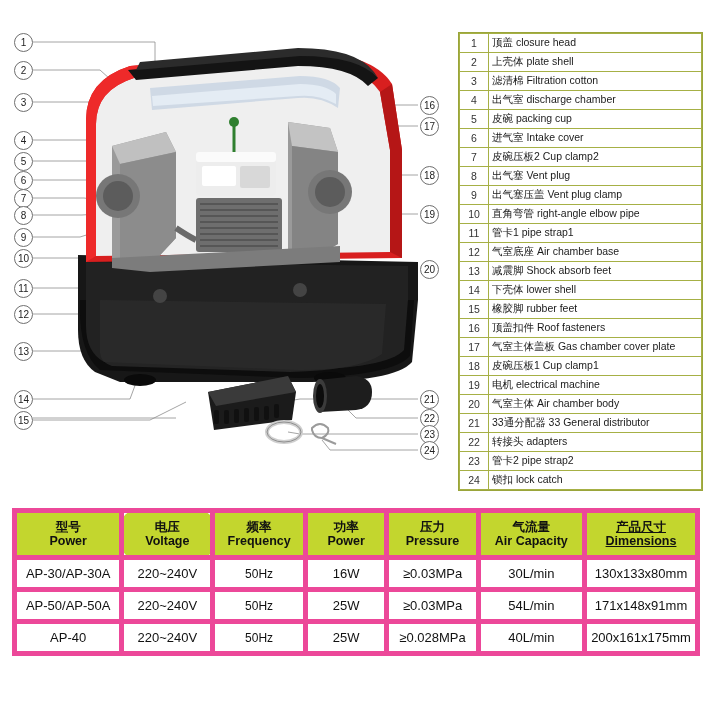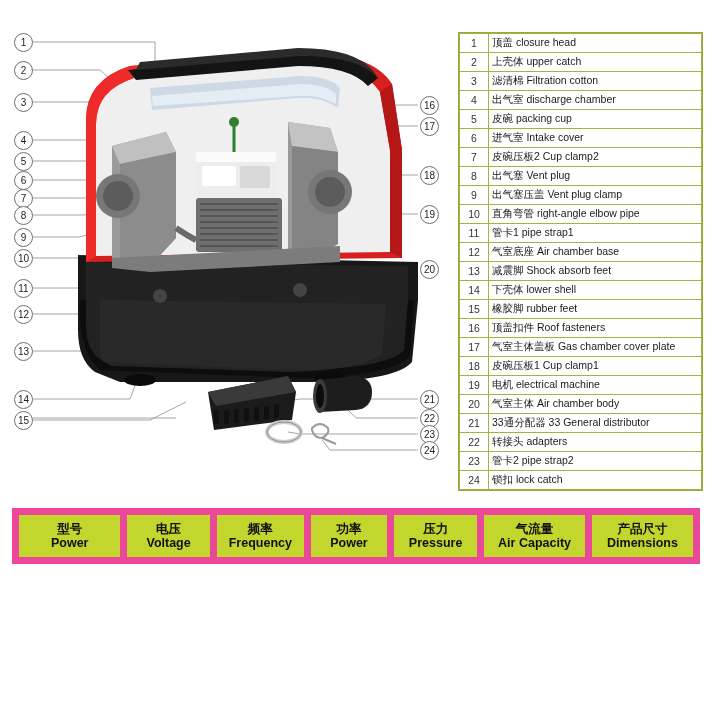--- a/index.html
+++ b/index.html
@@ -289,7 +289,7 @@
         </tr>
         <tr>
           <td class="num">2</td>
-          <td class="lbl">上壳体 upper catch</td>
+          <td class="lbl">上壳体 plate shell</td>
         </tr>
         <tr>
           <td class="num">3</td>

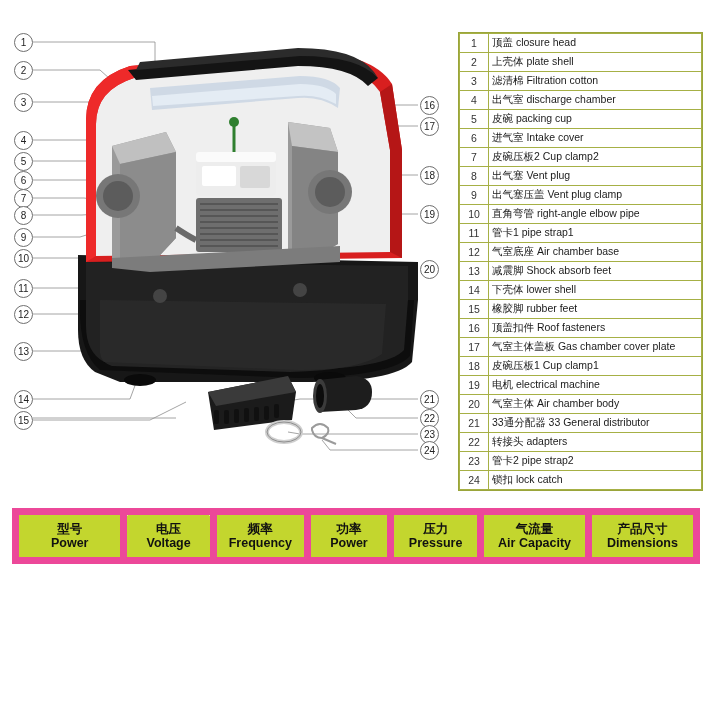--- a/index.html
+++ b/index.html
@@ -84,7 +84,7 @@
     border-collapse: collapse;
   }
   .spec th, .spec td {
-    border: 7px solid #ec4899;
+    border: 5px solid #ec4899;
     text-align: center;
     vertical-align: middle;
     font-size: 13px;

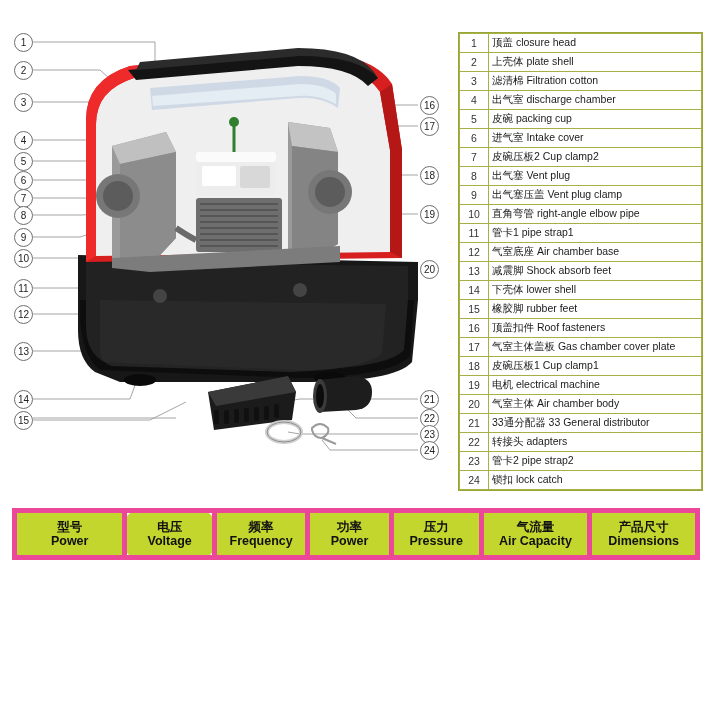--- a/index.html
+++ b/index.html
@@ -108,7 +108,7 @@
   .col-power { width: 84px; }
   .col-press { width: 88px; }
   .col-air { width: 112px; }
-  .col-dim { width: 106px; }
+  .col-dim { width: 106px; text-decoration: underline; }
 </style>
 </head>
 <body>

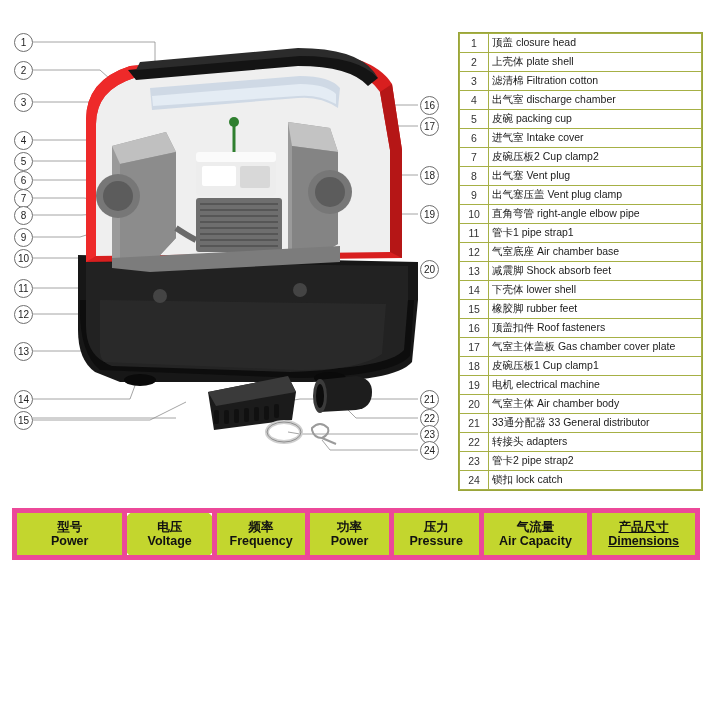--- a/index.html
+++ b/index.html
@@ -417,6 +417,15 @@
       </tr>
     </thead>
     <tbody>
+      <tr>
+        <td>AP-30/AP-30A</td>
+        <td>220~240V</td>
+        <td class="hz">50Hz</td>
+        <td>16W</td>
+        <td>≥0.03MPa</td>
+        <td>30L/min</td>
+        <td>130x133x80mm</td>
+      </tr>
     </tbody>
   </table>
 

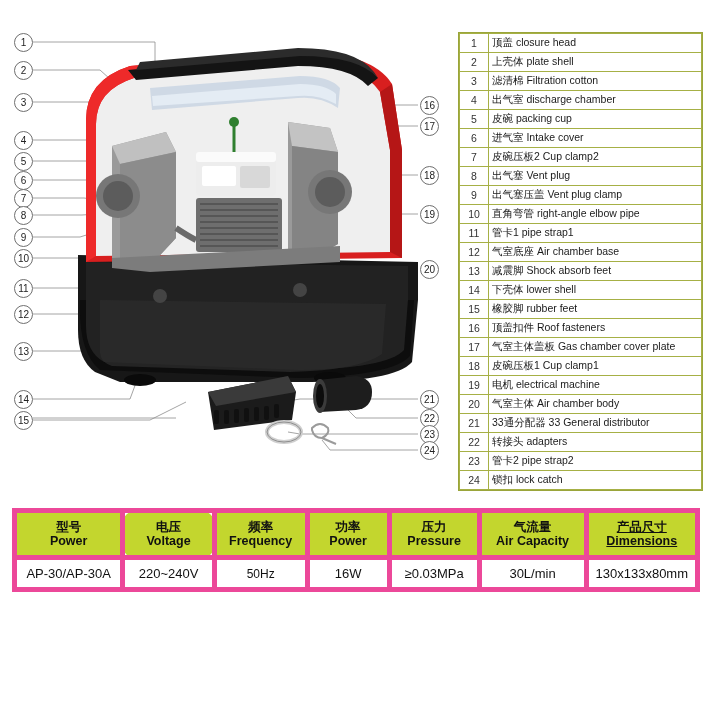--- a/index.html
+++ b/index.html
@@ -426,6 +426,15 @@
         <td>30L/min</td>
         <td>130x133x80mm</td>
       </tr>
+      <tr>
+        <td>AP-50/AP-50A</td>
+        <td>220~240V</td>
+        <td class="hz">50Hz</td>
+        <td>25W</td>
+        <td>≥0.03MPa</td>
+        <td>54L/min</td>
+        <td>171x148x91mm</td>
+      </tr>
     </tbody>
   </table>
 

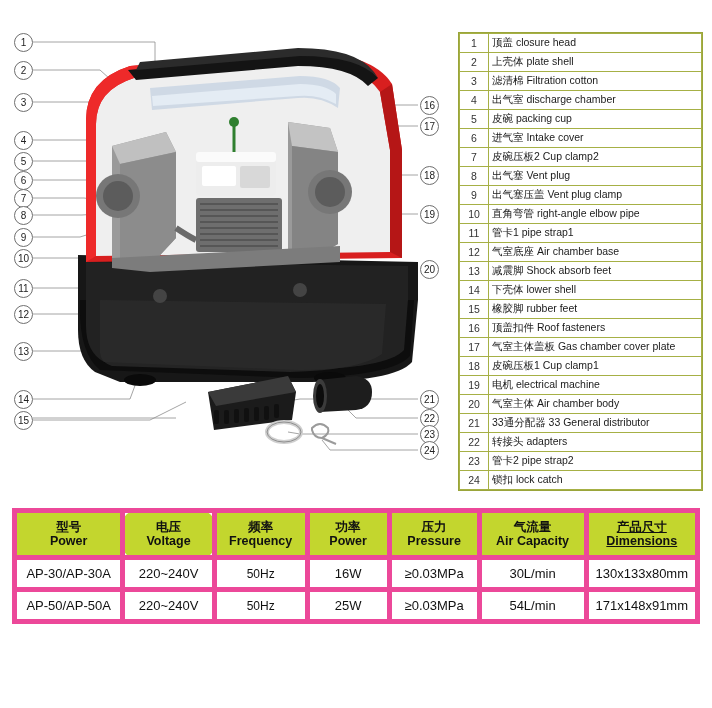--- a/index.html
+++ b/index.html
@@ -435,6 +435,15 @@
         <td>54L/min</td>
         <td>171x148x91mm</td>
       </tr>
+      <tr>
+        <td>AP-40</td>
+        <td>220~240V</td>
+        <td class="hz">50Hz</td>
+        <td>25W</td>
+        <td>≥0.028MPa</td>
+        <td>40L/min</td>
+        <td>200x161x175mm</td>
+      </tr>
     </tbody>
   </table>
 

